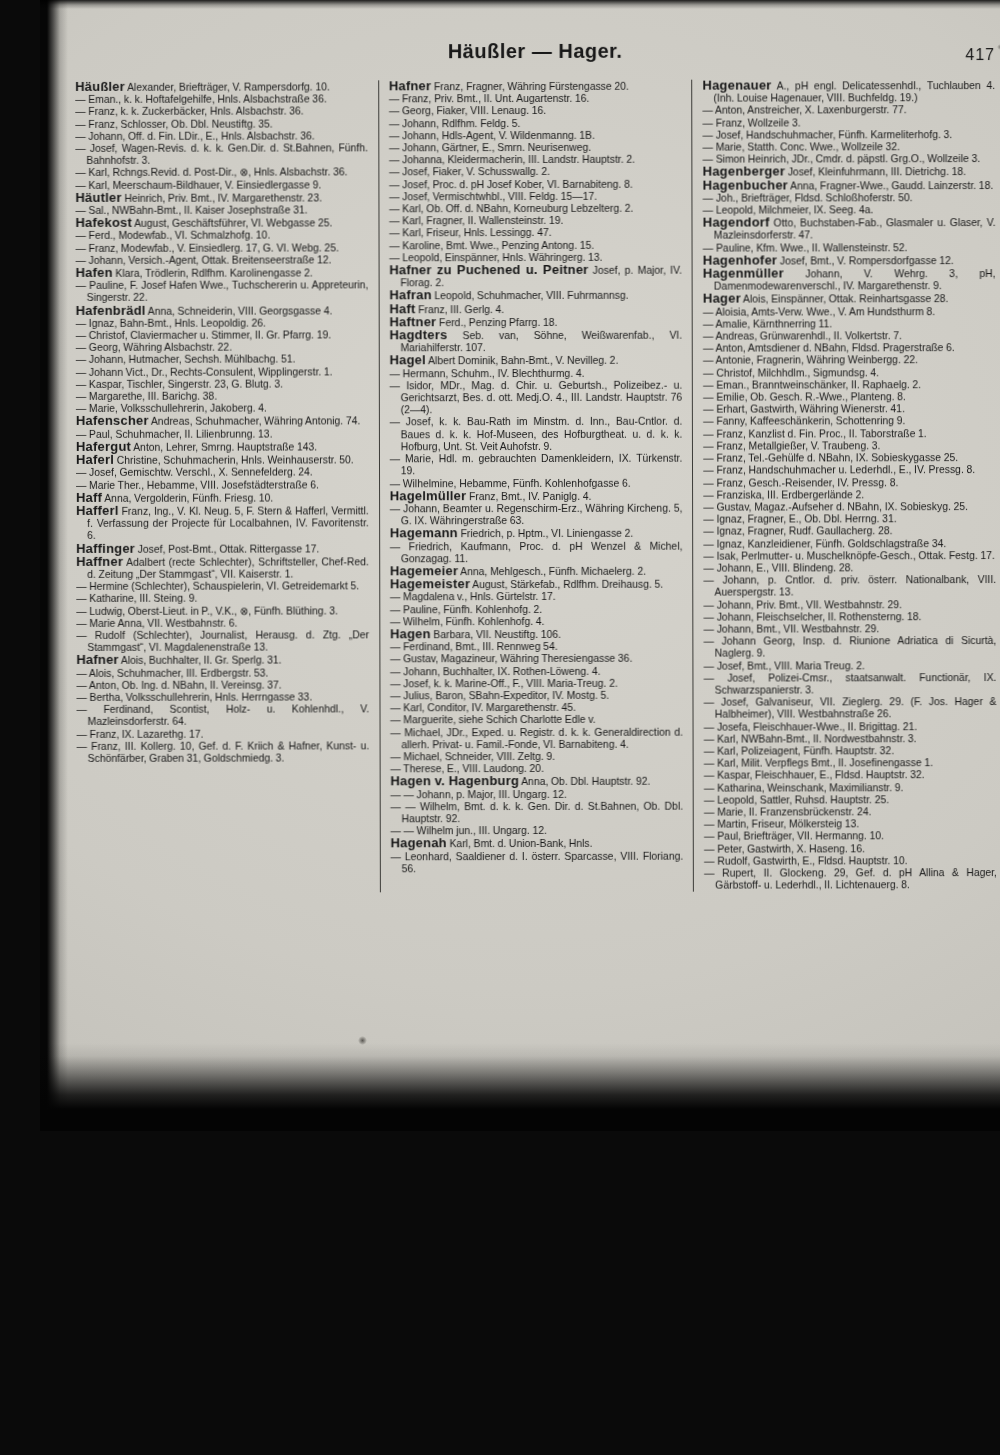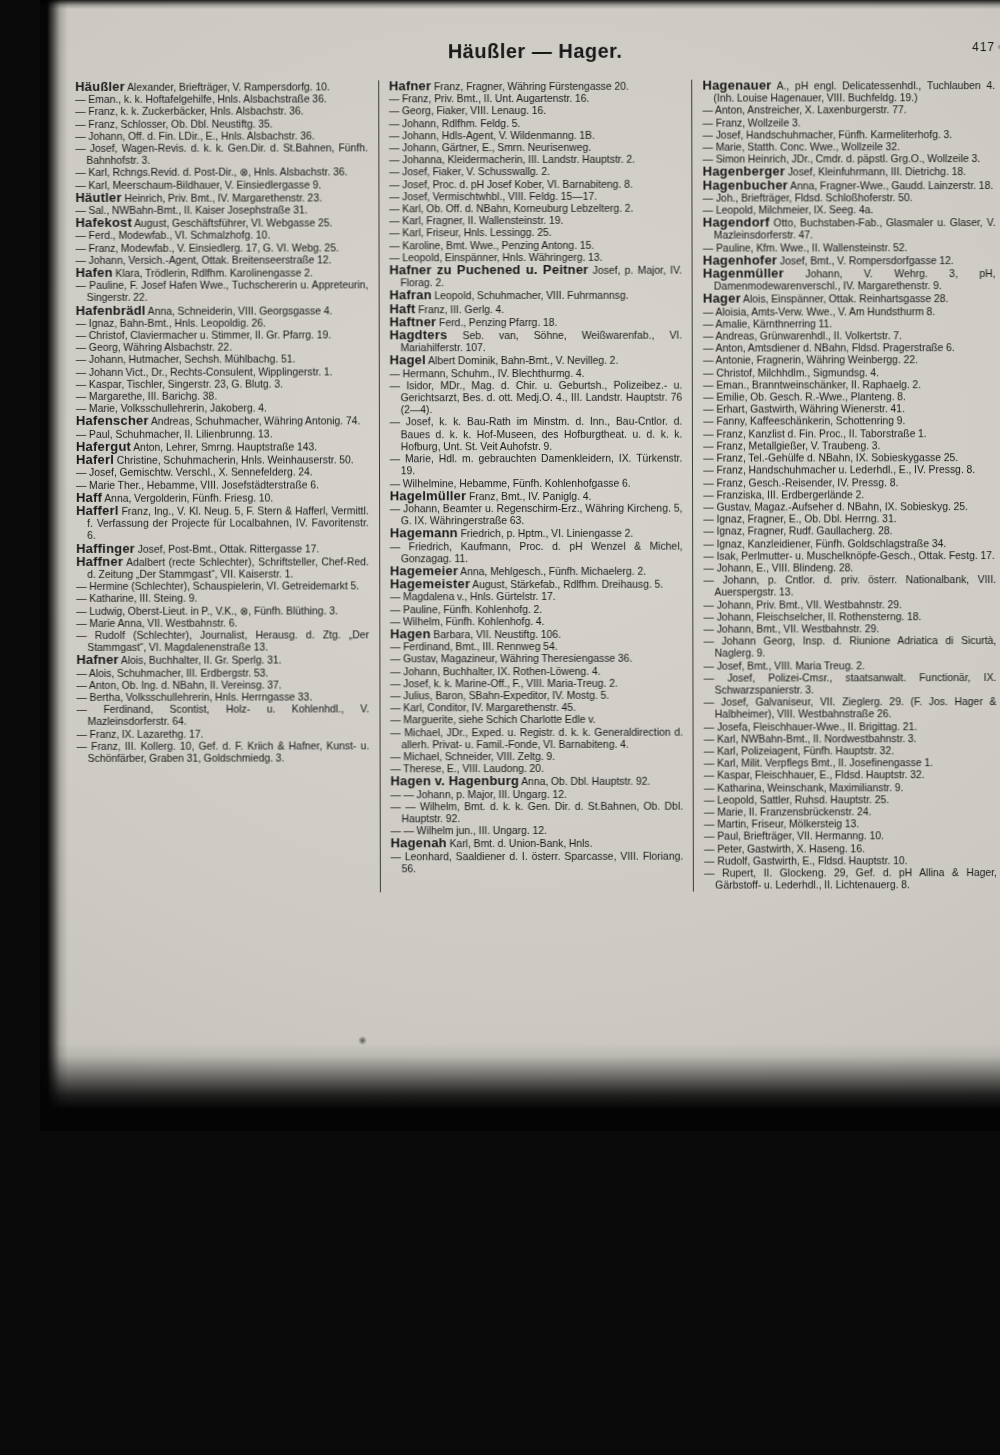--- a/index.html
+++ b/index.html
@@ -35,7 +35,7 @@
     position:absolute;left:0;right:0;text-align:center;
     font-weight:700;font-size:20px;letter-spacing:.5px;
   }
-  .pagenum{position:absolute;right:0;top:1px;font-size:12px;letter-spacing:1px;}
+  .pagenum{position:absolute;right:0;top:7px;font-size:16px;letter-spacing:1px;}
 
   .columns{display:flex;margin-top:12px;align-items:stretch;}
   .col{flex:1 1 0;padding:0 10px;font-size:10.4px;line-height:12.2px;text-align:justify;}

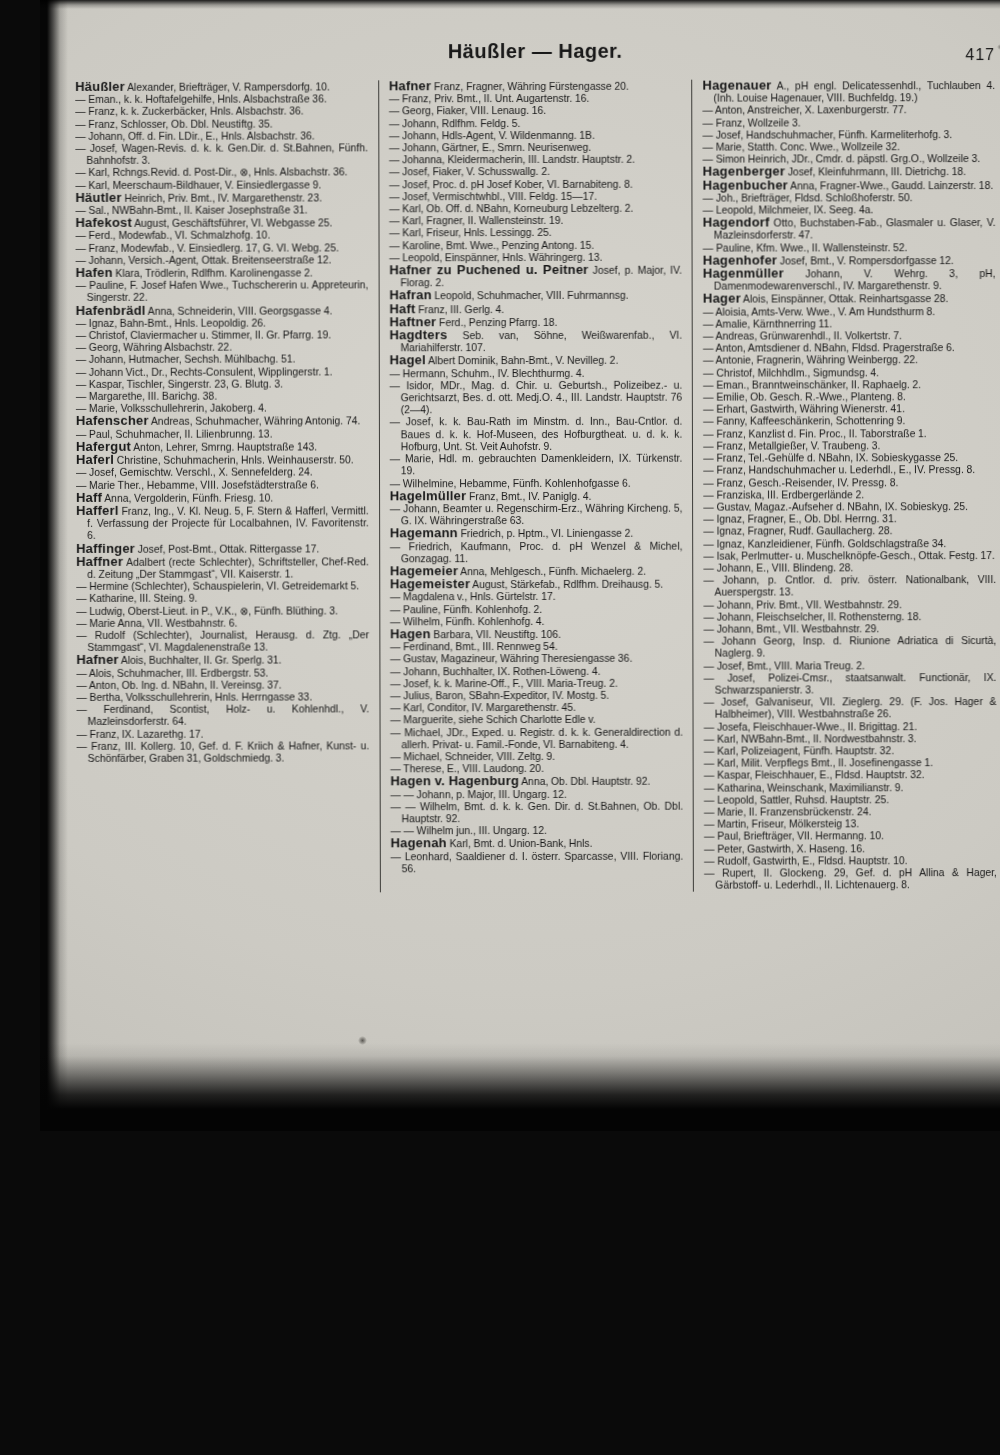--- a/index.html
+++ b/index.html
@@ -117,7 +117,7 @@
           <div class="entry">— Josef, Vermischtwhbl., VIII. Feldg. 15—17.</div>
           <div class="entry">— Karl, Ob. Off. d. NBahn, Korneuburg Lebzelterg. 2.</div>
           <div class="entry">— Karl, Fragner, II. Wallensteinstr. 19.</div>
-          <div class="entry">— Karl, Friseur, Hnls. Lessingg. 25.</div>
+          <div class="entry">— Karl, Friseur, Hnls. Lessingg. 47.</div>
           <div class="entry">— Karoline, Bmt. Wwe., Penzing Antong. 15.</div>
           <div class="entry">— Leopold, Einspänner, Hnls. Währingerg. 13.</div>
           <div class="entry"><span class="lead">Hafner zu Puchened u. Peitner</span> Josef, p. Major, IV. Florag. 2.</div>

